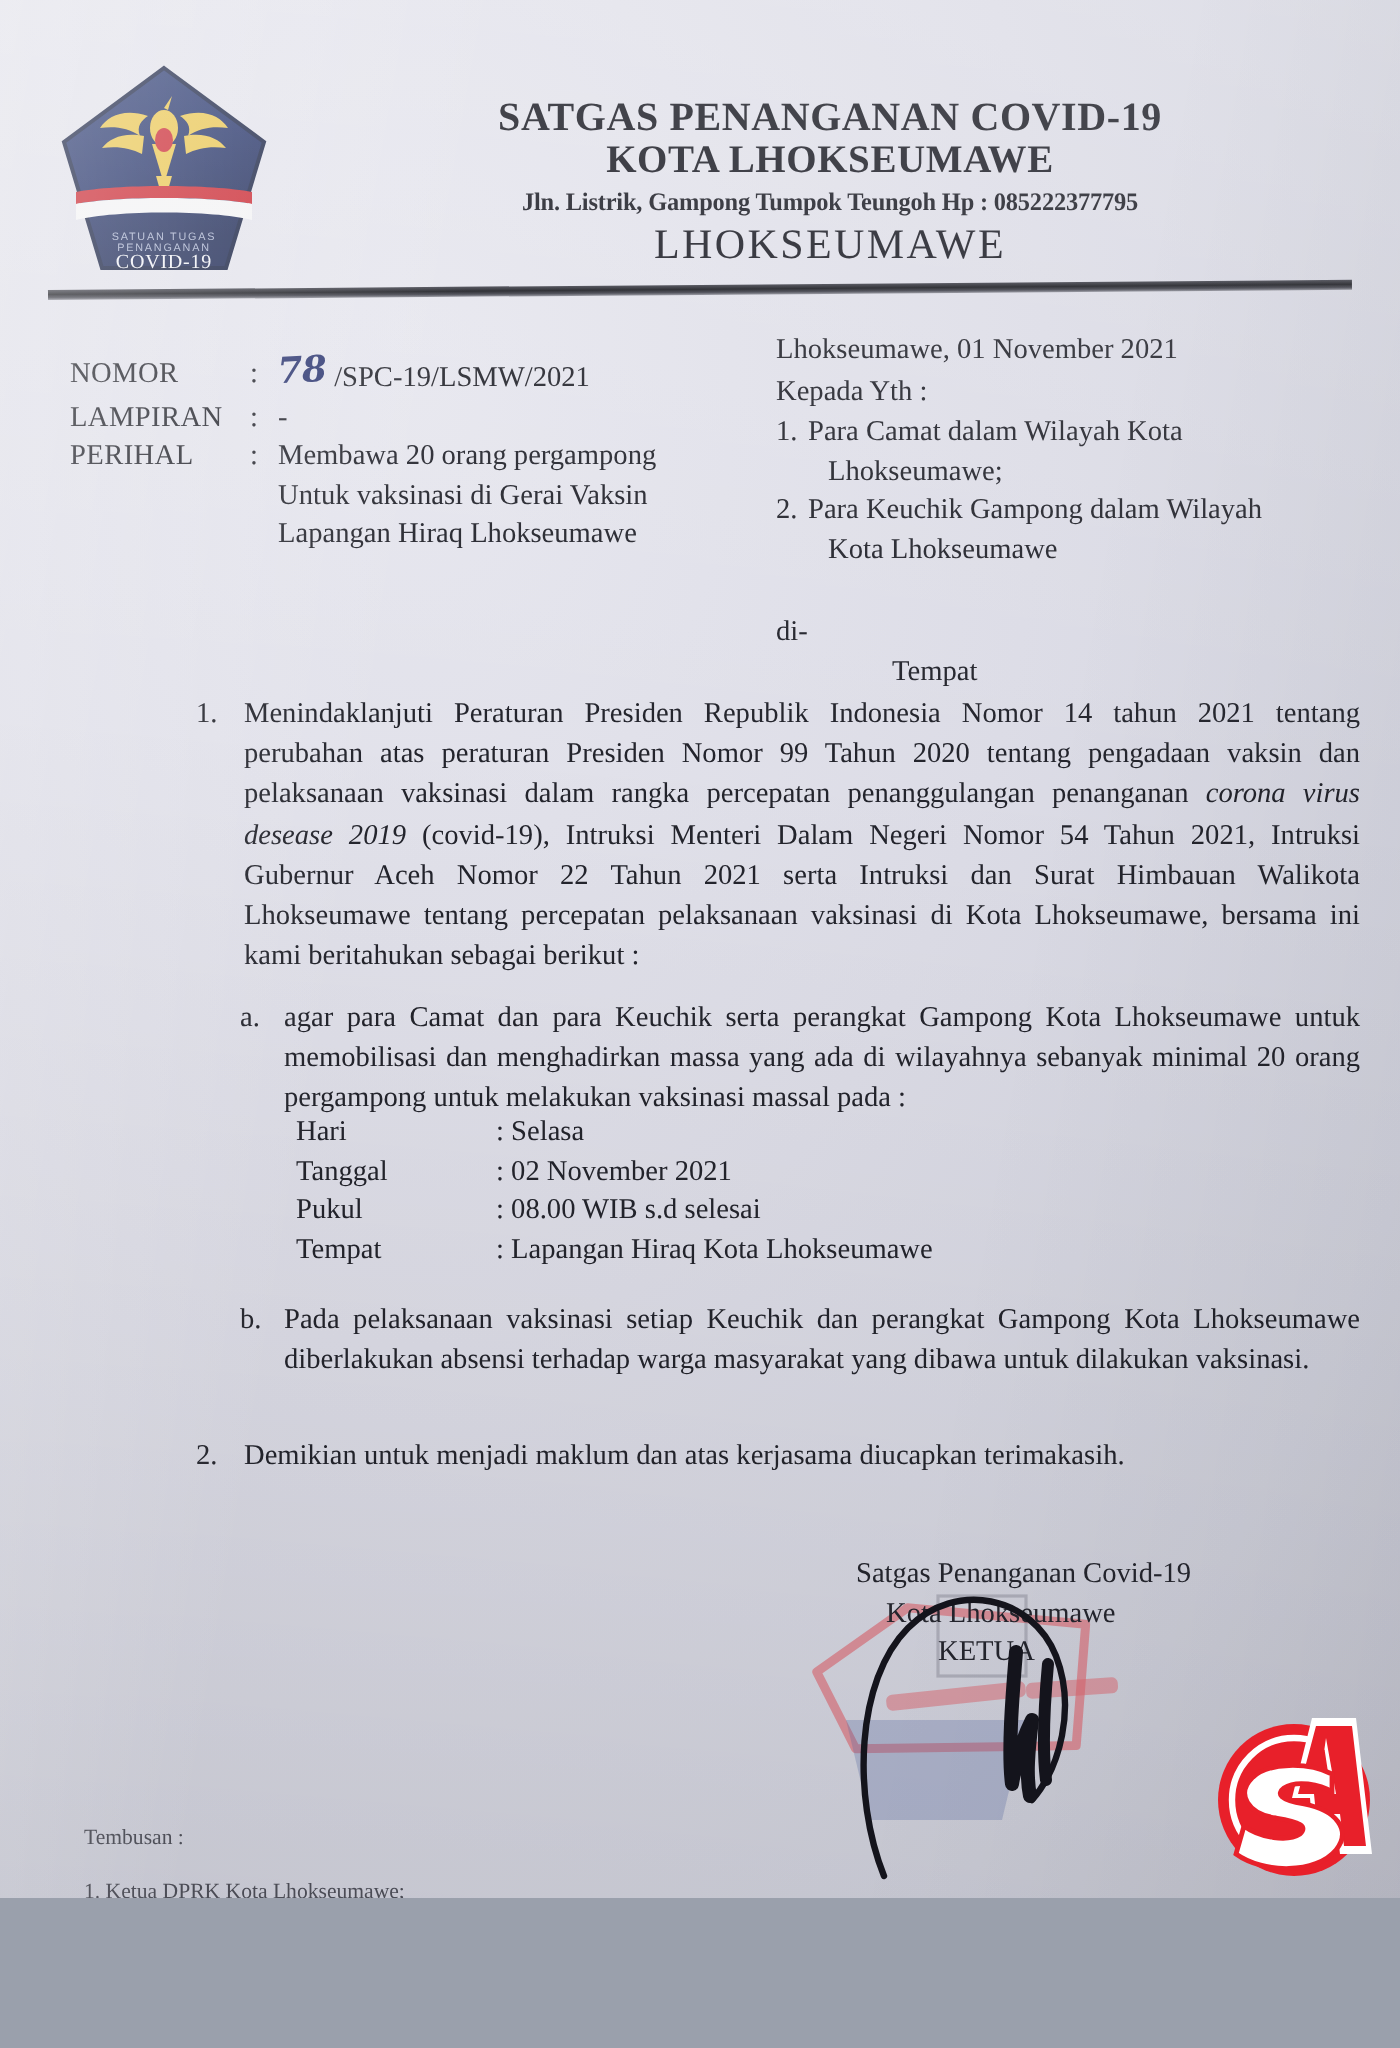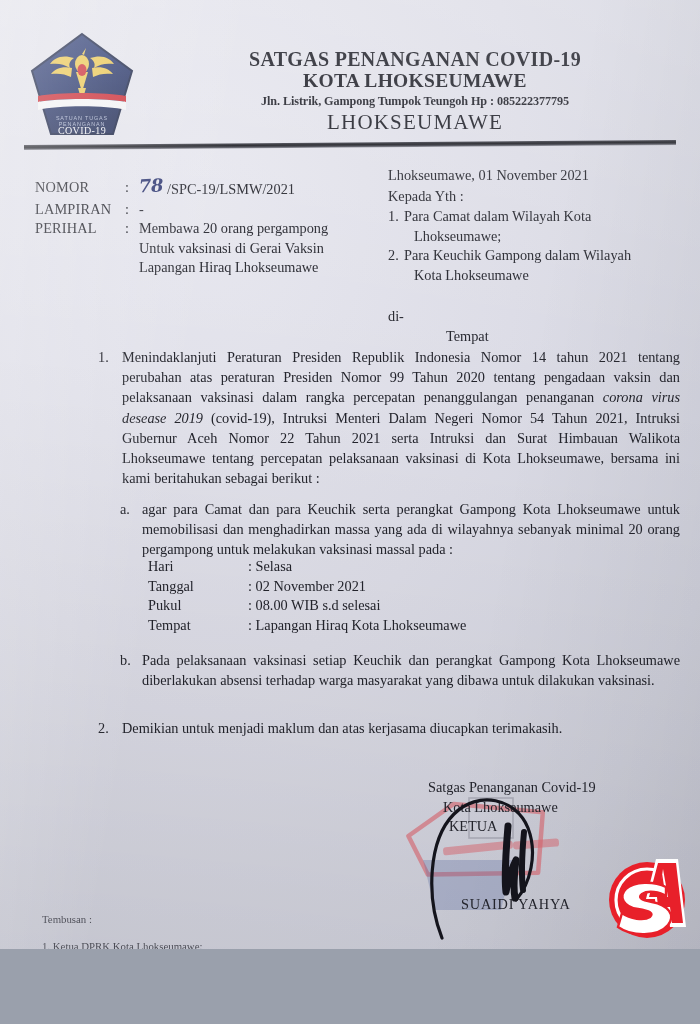--- a/index.html
+++ b/index.html
@@ -206,7 +206,7 @@
   }
   .sig-l1 { margin-left: 3px; }
   .sig-l2 { margin-left: 18px; }
-  .sig-l3 { margin-left: 24px; }
+  .sig-l3 { margin-left: 44px; }
   .sig-name {
     margin-top: 58px;
     margin-left: 36px;

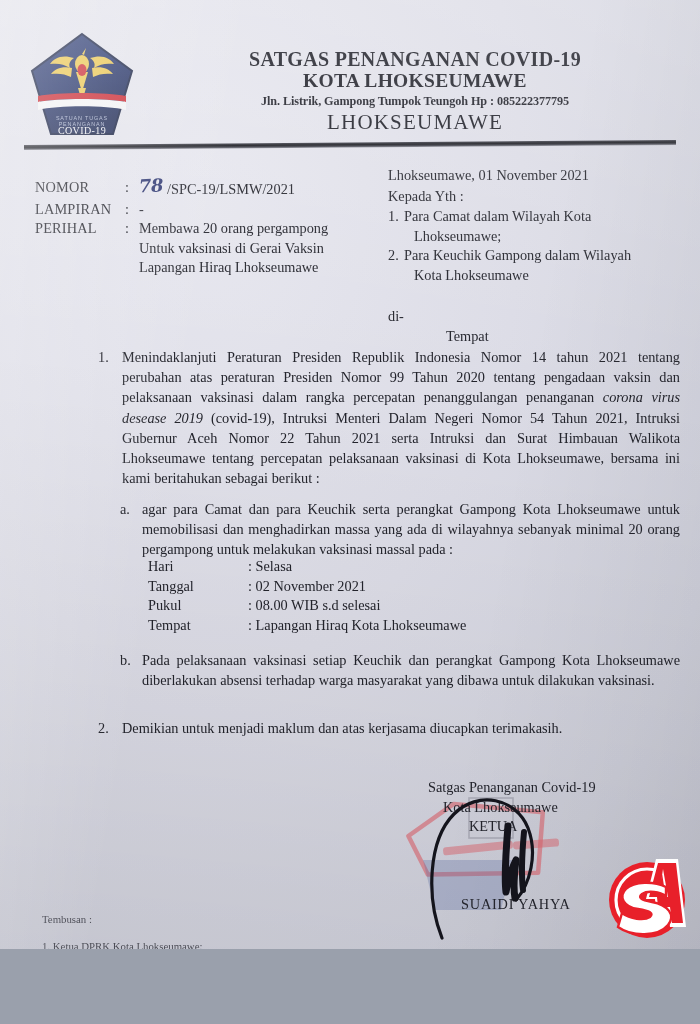--- a/index.html
+++ b/index.html
@@ -427,7 +427,6 @@
     <div class="sig-l1">Satgas Penanganan Covid-19</div>
     <div class="sig-l2">Kota Lhokseumawe</div>
     <div class="sig-l3">KETUA</div>
-    <div class="sig-name">SUAIDI YAHYA</div>
   </div>
 
   <div class="ink-wrap">

